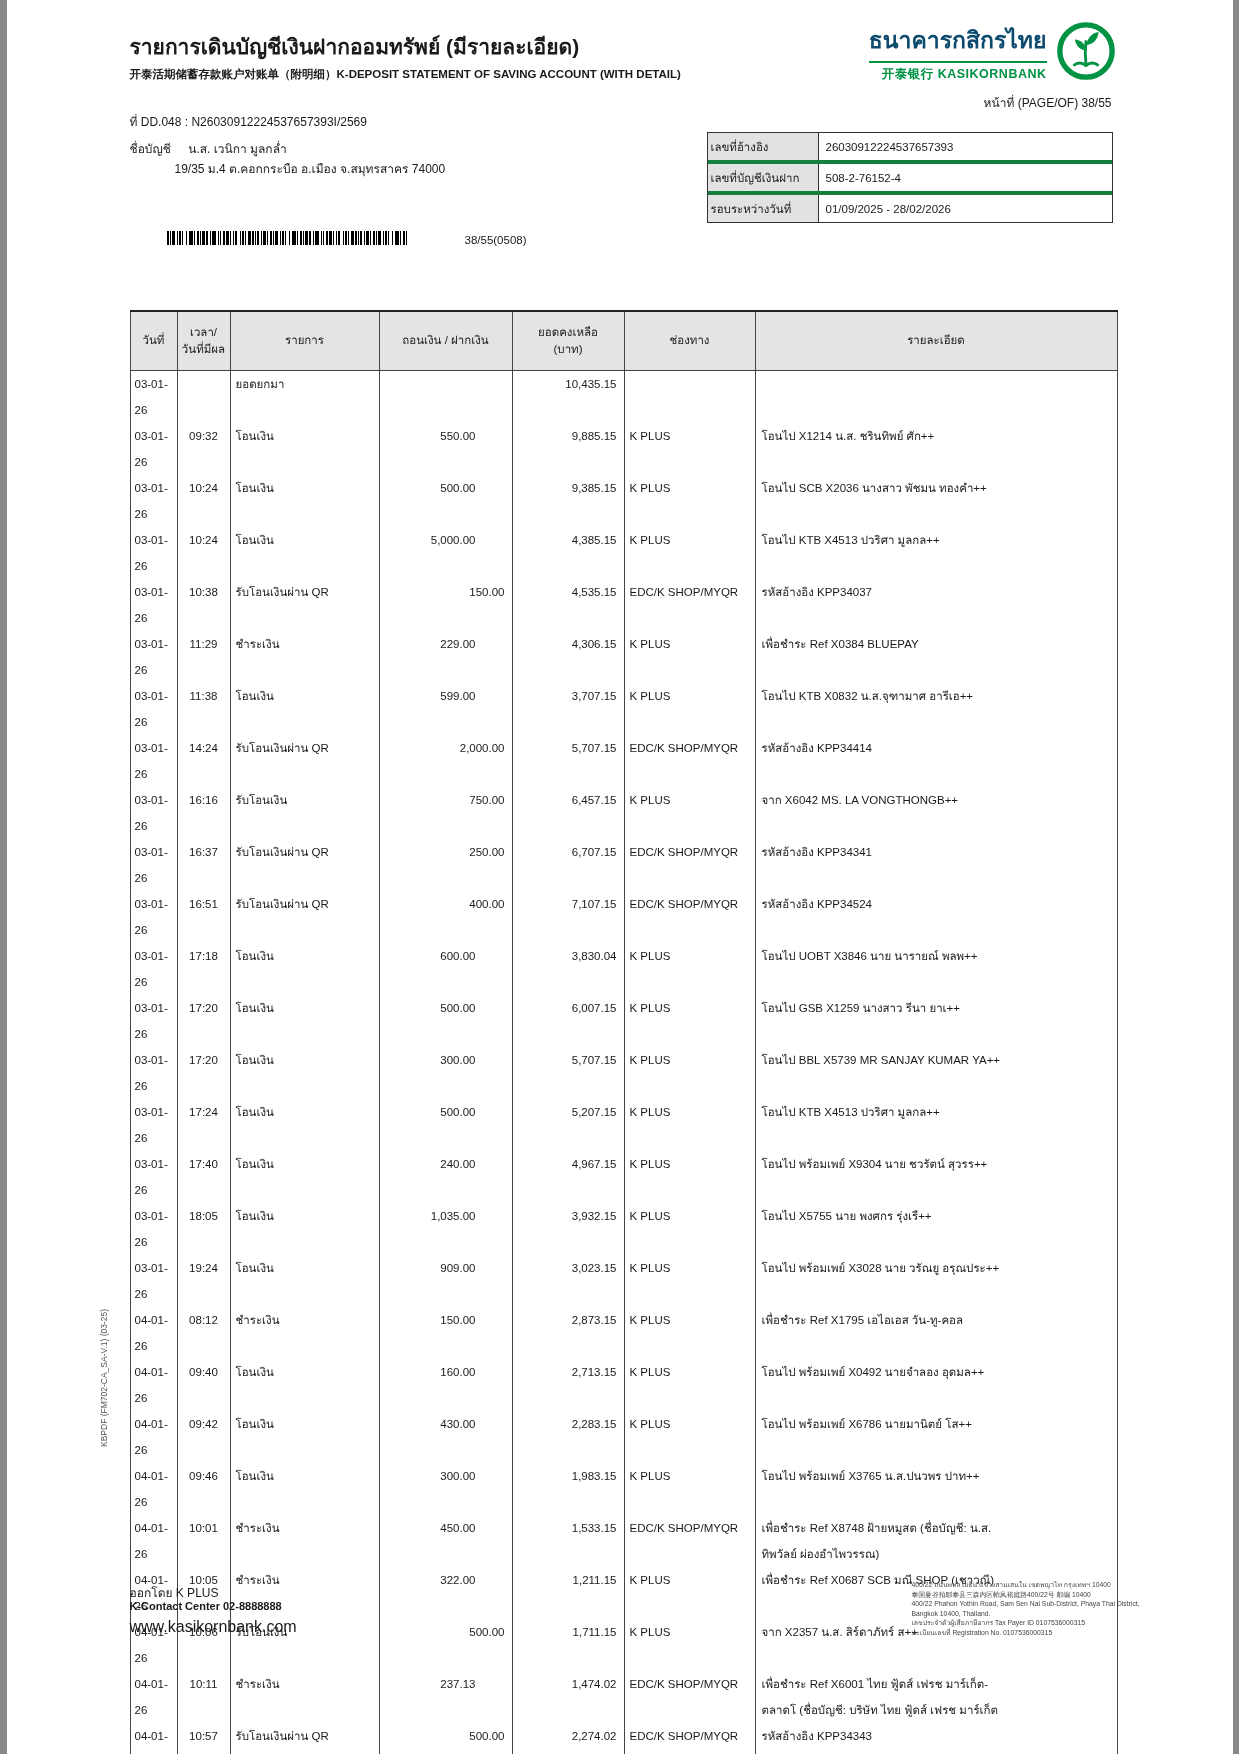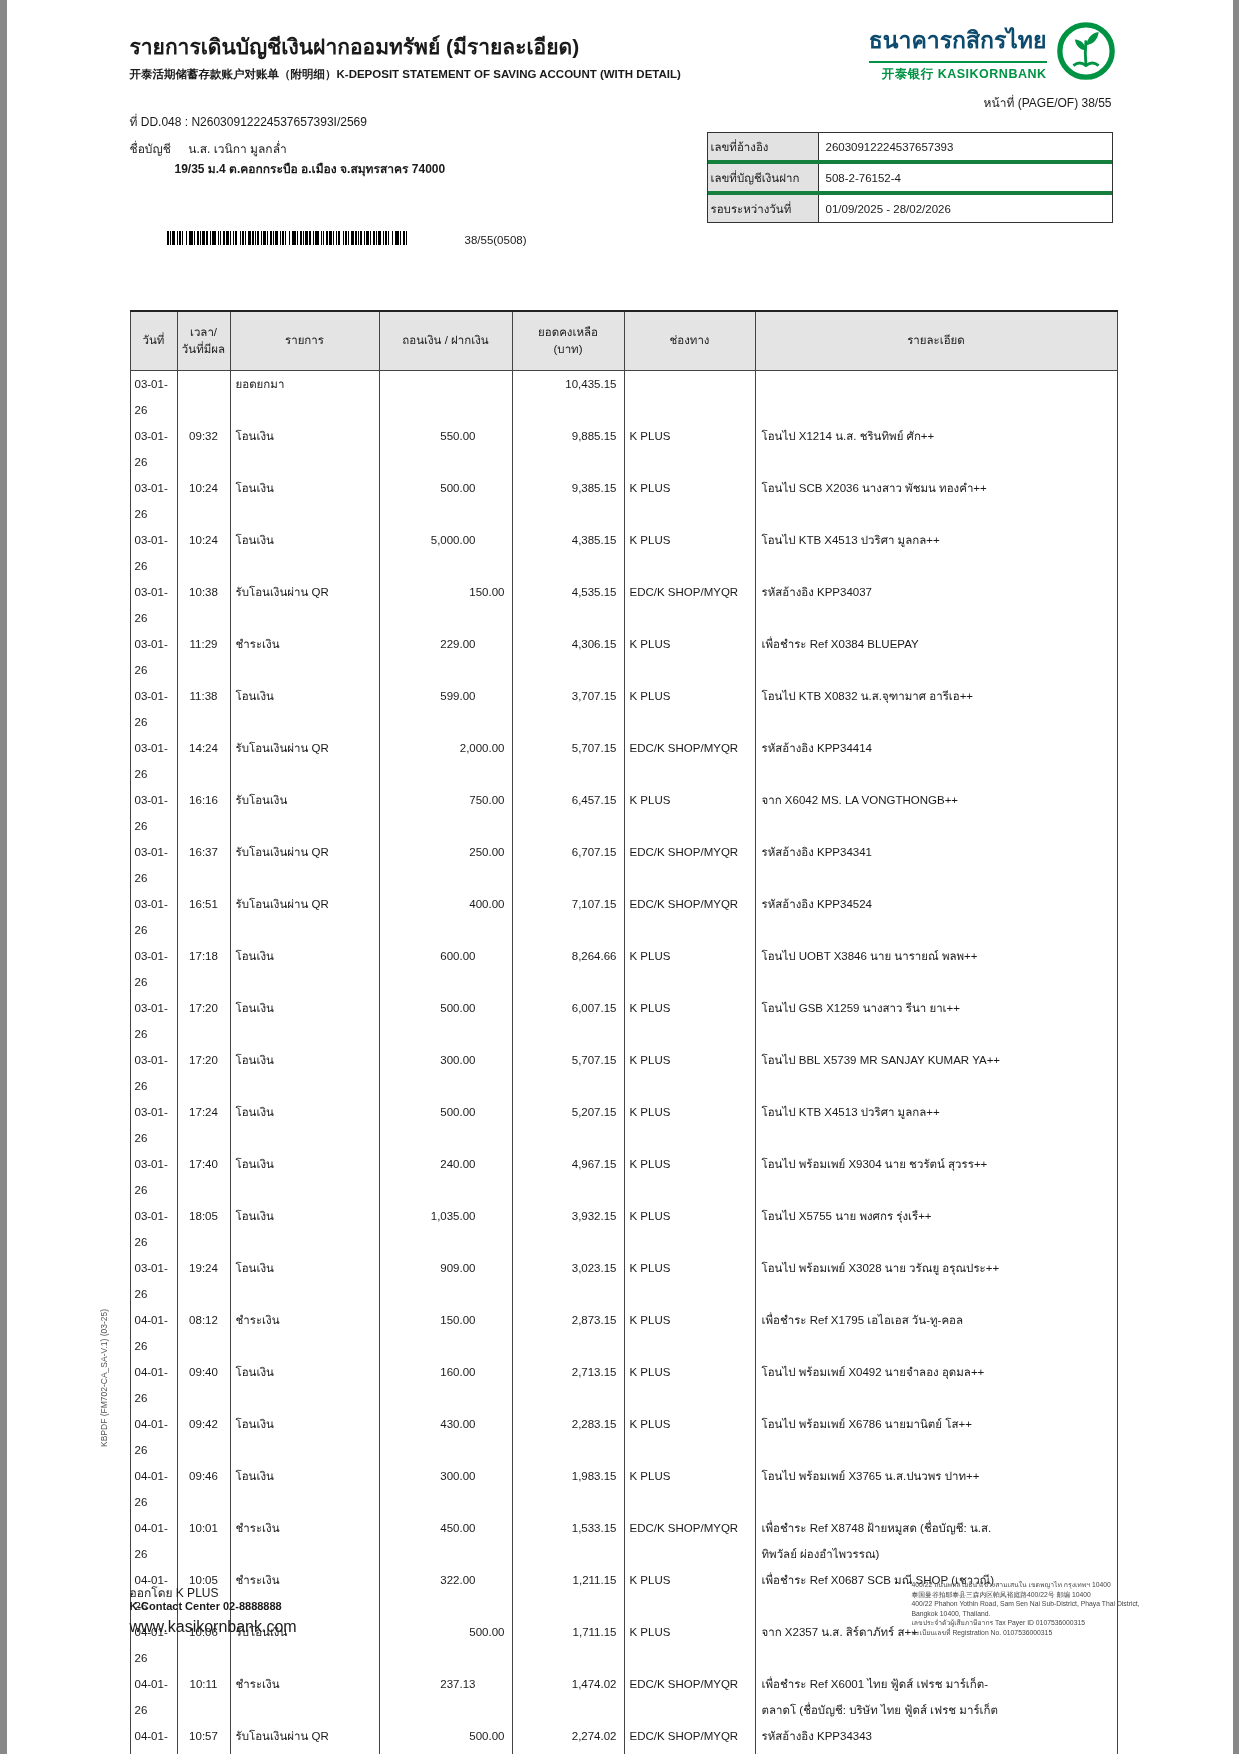--- a/index.html
+++ b/index.html
@@ -18,7 +18,7 @@
   .doc-no{position:absolute;left:123px;top:112px;font-size:12px;}
   .acct-line{position:absolute;left:123px;top:139px;font-size:12px;}
   .acct-line .nm{margin-left:14px;}
-  .acct-addr{position:absolute;left:168px;top:159px;font-size:12px;font-weight:bold;}
+  .acct-addr{position:absolute;left:168px;top:159px;font-size:12px;}
 
   
   .info-box{position:absolute;left:700px;top:132px;width:404px;border:1px solid #333;font-size:11.5px;}

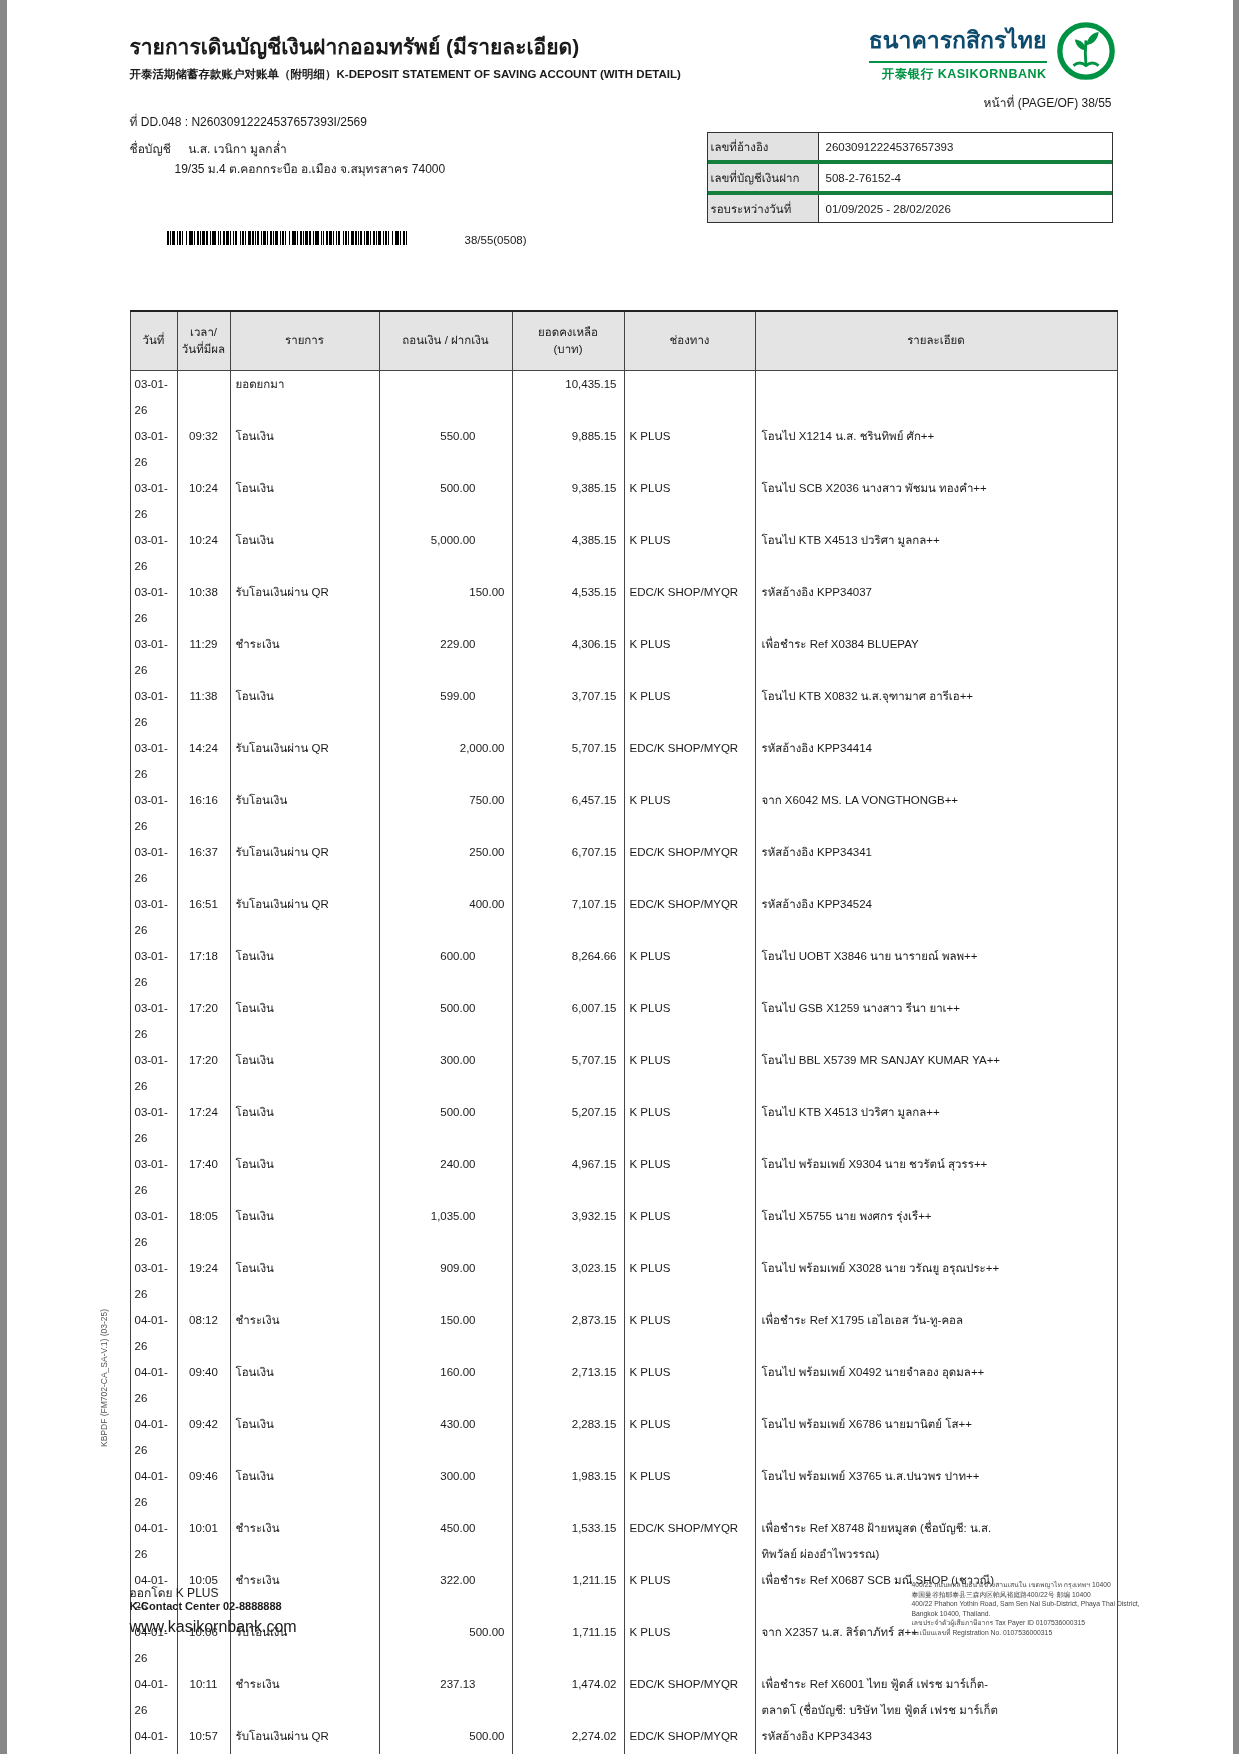--- a/index.html
+++ b/index.html
@@ -291,7 +291,7 @@
               <span class="amt-out">600.00</span>
 
             </td>
-            <td class="c-bal">8,264.66</td>
+            <td class="c-bal">3,830.04</td>
             <td class="c-ch">K PLUS</td>
             <td class="c-det">โอนไป UOBT X3846 นาย นารายณ์ พลพ++</td>
           </tr>

